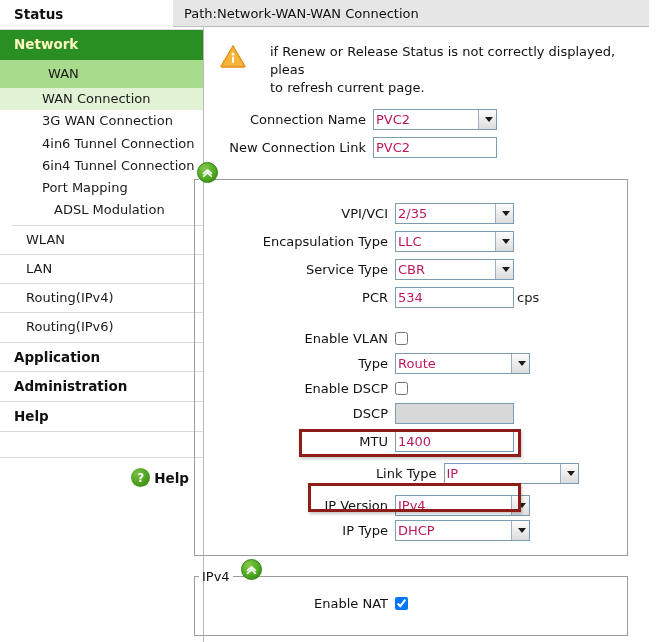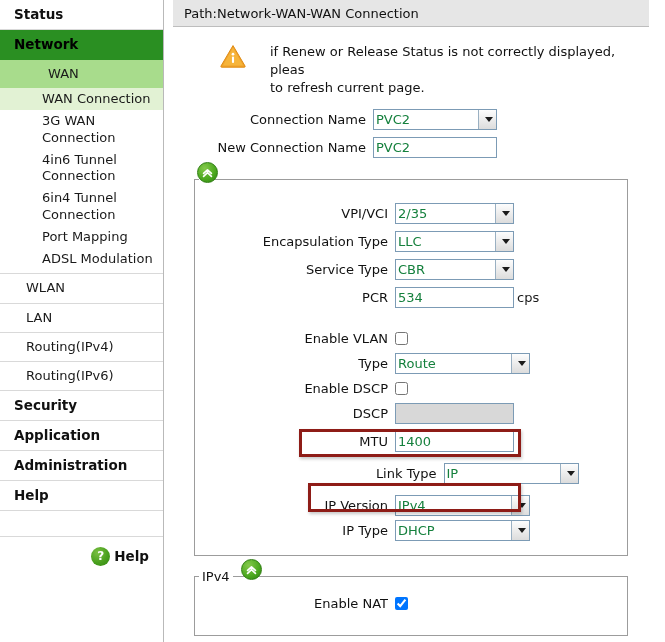--- a/index.html
+++ b/index.html
@@ -17,7 +17,7 @@
   
   #sidebar {
     position: absolute; left: 0; top: 0;
-    width: 164px; height: 642px;
+    width: 204px; height: 642px;
     background: #ffffff;
     border-right: 1px solid #b9b9b9;
   }

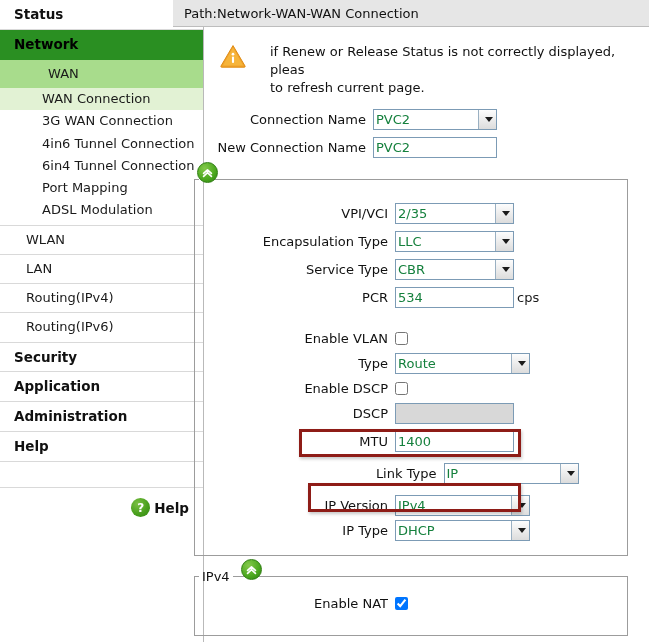--- a/index.html
+++ b/index.html
@@ -29,7 +29,7 @@
   }
   .nav-top { font-weight: bold; font-size: 13.5px; color: #111; }
   .nav-top.active {
-    background: #2a8f22; color: #000000;
+    background: #2a8f22; color: #fef9c3;
     border-bottom: 1px solid #2a8f22;
   }
   .nav-sub { padding-left: 26px; font-size: 13px; }

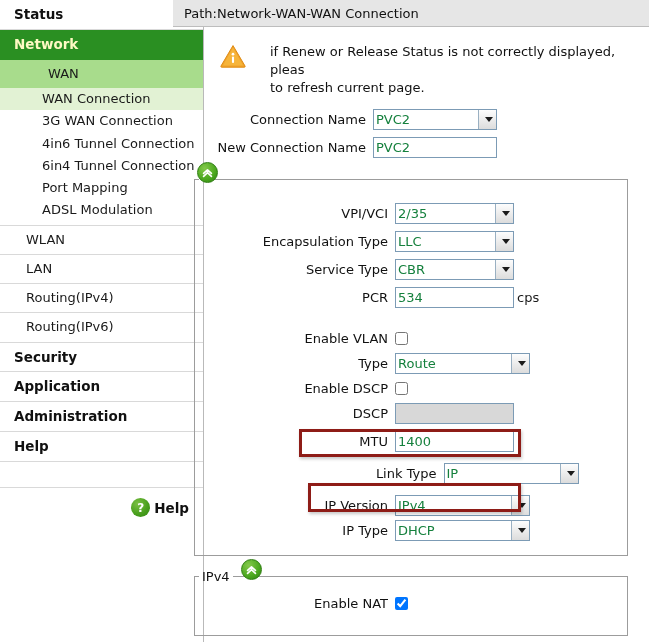--- a/index.html
+++ b/index.html
@@ -83,7 +83,7 @@
 
   select.ui, input.ui {
     font-family: "DejaVu Sans", sans-serif; font-size: 13px;
-    color: #15803d; background: #ffffff;
+    color: #be185d; background: #ffffff;
     border: 1px solid #7c9bb5; height: 21px; padding: 0 2px;
     outline: none;
   }

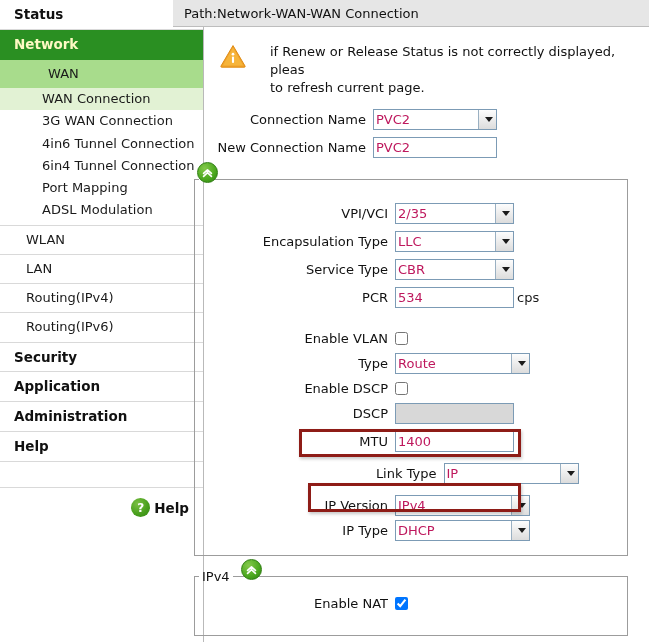--- a/index.html
+++ b/index.html
@@ -232,7 +232,7 @@
     </div>
 
     <div class="frow">
-      <span class="flabel">New Connection Name</span>
+      <span class="flabel">New Connection Link</span>
       <input class="ui" style="width: 124px;" value="PVC2">
     </div>
 

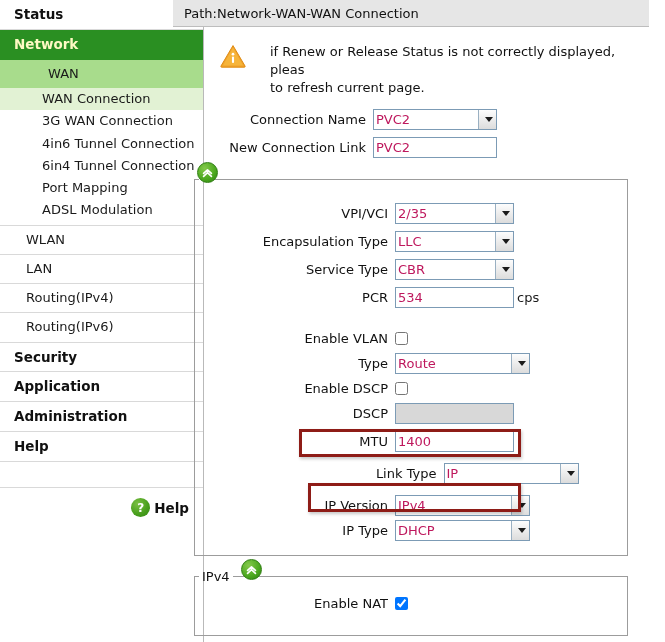--- a/index.html
+++ b/index.html
@@ -40,7 +40,7 @@
     padding-top: 3px; padding-bottom: 3px;
   }
   .nav-sub2.active-leaf { background: #e2f2d4; }
-  .nav-group-end { border-bottom: 1px solid #d9d9d9; }
+  .nav-group-end { border-bottom: 1px solid #d9d9d9; margin-left: 12px; }
   .sidebar-spacer { height: 26px; border-bottom: 1px solid #d9d9d9; }
   #help-row {
     display: flex; align-items: center; justify-content: flex-end;

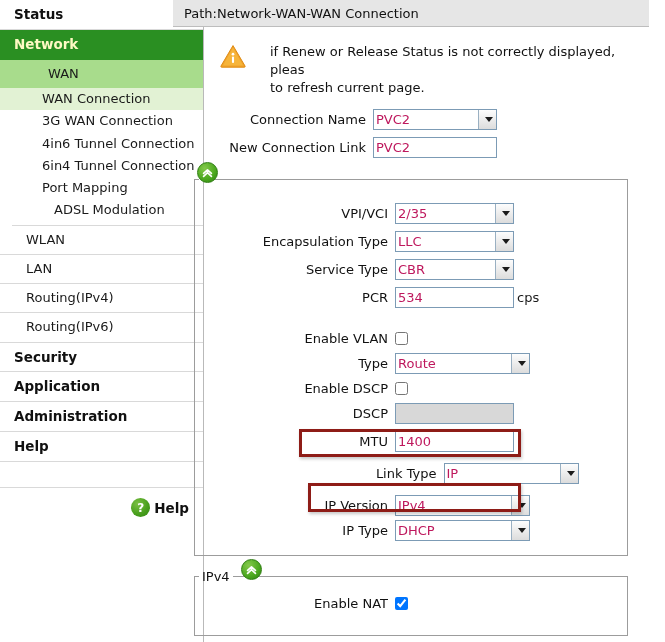--- a/index.html
+++ b/index.html
@@ -183,9 +183,6 @@
     </div>
 
     <div class="nav-item nav-top">
-      <span>Security</span>
-    </div>
-    <div class="nav-item nav-top">
       <span>Application</span>
     </div>
     <div class="nav-item nav-top">

